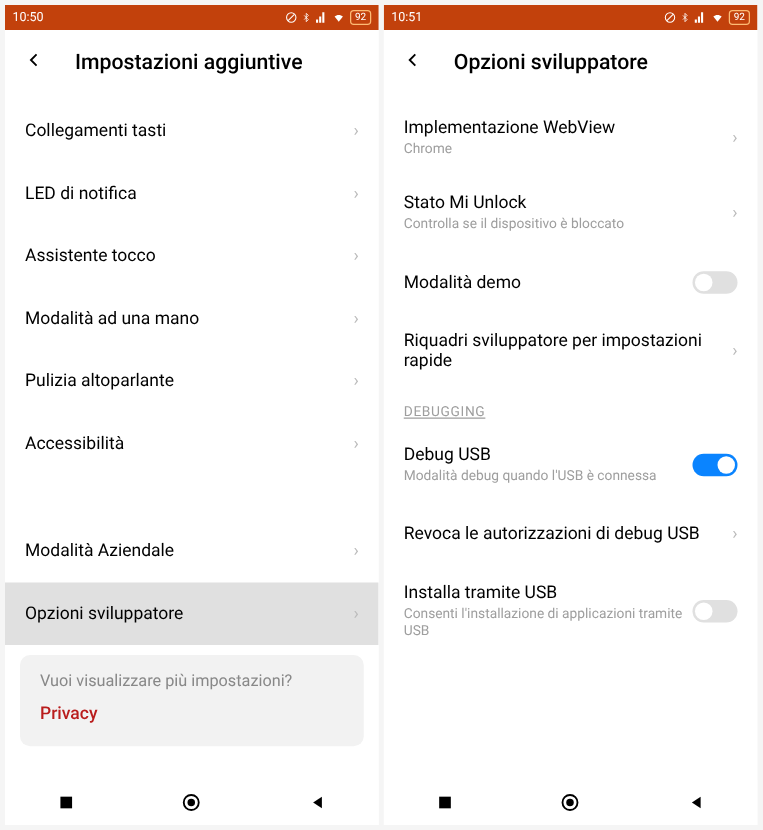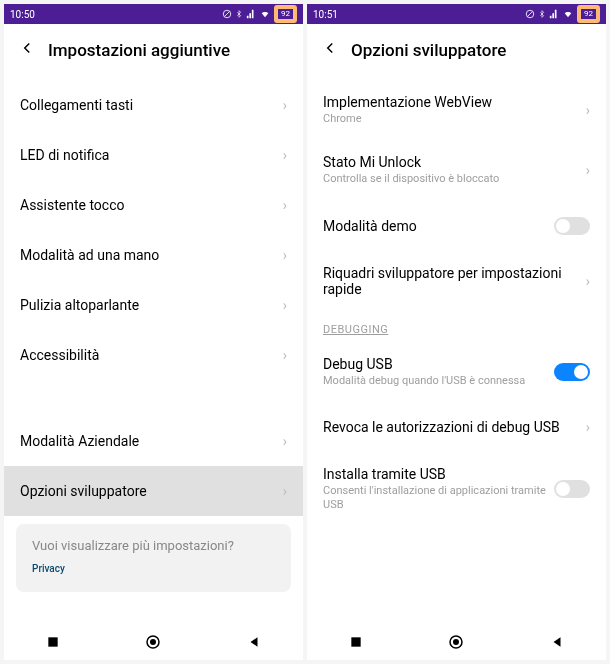--- a/index.html
+++ b/index.html
@@ -5,7 +5,7 @@
     * { box-sizing: border-box; margin: 0; padding: 0; }
     body { font-family: -apple-system, Roboto, sans-serif; background: #f5f5f5; display: flex; gap: 4px; padding: 4px; }
     .phone { width: 300px; height: 656px; background: #fff; overflow: hidden; display: flex; flex-direction: column; }
-    .status-bar { height: 20px; background: #4c1d95; color: #fff; display: flex; align-items: center; justify-content: space-between; padding: 0 6px; font-size: 10px; }
+    .status-bar { height: 20px; background: #c2410c; color: #fff; display: flex; align-items: center; justify-content: space-between; padding: 0 6px; font-size: 10px; }
     .status-right { display: flex; align-items: center; gap: 3px; }
     .status-icon { display: inline-flex; align-items: center; }
     .battery-box { border: 4px solid #fdba74; border-radius: 3px; padding: 0 3px; font-size: 8px; line-height: 10px; }

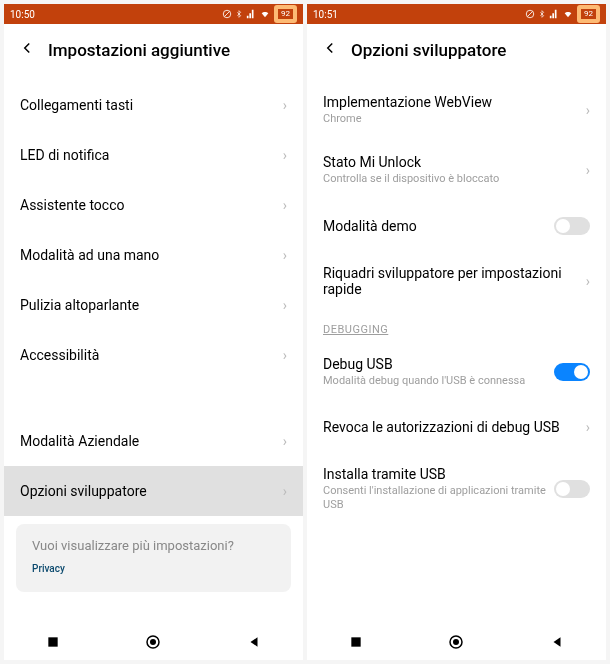--- a/index.html
+++ b/index.html
@@ -8,7 +8,7 @@
     .status-bar { height: 20px; background: #c2410c; color: #fff; display: flex; align-items: center; justify-content: space-between; padding: 0 6px; font-size: 10px; }
     .status-right { display: flex; align-items: center; gap: 3px; }
     .status-icon { display: inline-flex; align-items: center; }
-    .battery-box { border: 4px solid #fdba74; border-radius: 3px; padding: 0 3px; font-size: 8px; line-height: 10px; }
+    .battery-box { border: 1px solid #fdba74; border-radius: 3px; padding: 0 3px; font-size: 8px; line-height: 10px; }
     .header { display: flex; align-items: center; padding: 14px 14px 18px; gap: 12px; }
     .back-arrow { font-size: 20px; color: #000; }
     .header-title { font-size: 17px; font-weight: 500; color: #000; flex: 1; }

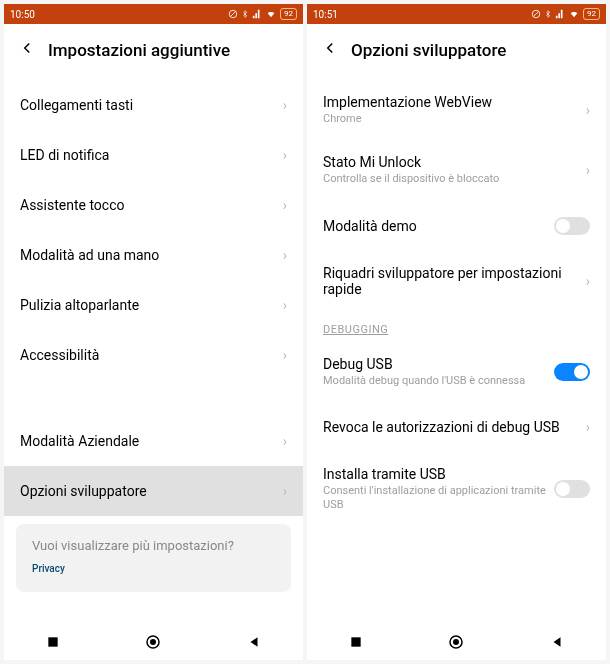--- a/index.html
+++ b/index.html
@@ -9,7 +9,7 @@
     .status-right { display: flex; align-items: center; gap: 3px; }
     .status-icon { display: inline-flex; align-items: center; }
     .battery-box { border: 1px solid #fdba74; border-radius: 3px; padding: 0 3px; font-size: 8px; line-height: 10px; }
-    .header { display: flex; align-items: center; padding: 14px 14px 18px; gap: 12px; }
+    .header { display: flex; align-items: center; padding: 14px 14px 18px; gap: 24px; }
     .back-arrow { font-size: 20px; color: #000; }
     .header-title { font-size: 17px; font-weight: 500; color: #000; flex: 1; }
     .content { flex: 1; overflow-y: auto; }

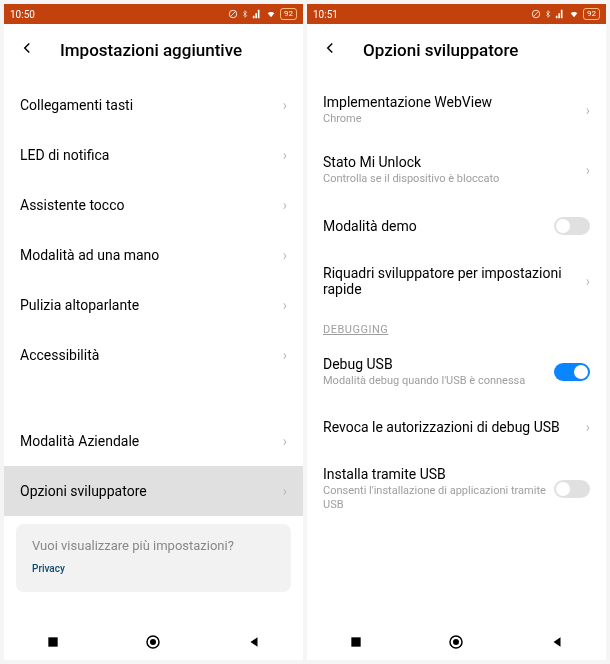--- a/index.html
+++ b/index.html
@@ -27,7 +27,7 @@
     .toggle.on .toggle-knob { left: 20px; }
     .more-card { margin: 8px 12px; background: #f2f2f2; border-radius: 8px; padding: 14px 16px 8px; }
     .more-title { font-size: 13px; color: #888; margin-bottom: 0; }
-    .more-link { font-size: 10px; color: #0c4a6e; font-weight: 500; padding: 10px 0; }
+    .more-link { font-size: 14px; color: #b91c1c; font-weight: 500; padding: 10px 0; }
     .nav-bar { height: 36px; background: #fff; display: flex; align-items: center; justify-content: space-around; border-top: none; }
     .nav-btn { color: #000; display: flex; align-items: center; justify-content: center; }
   </style>

